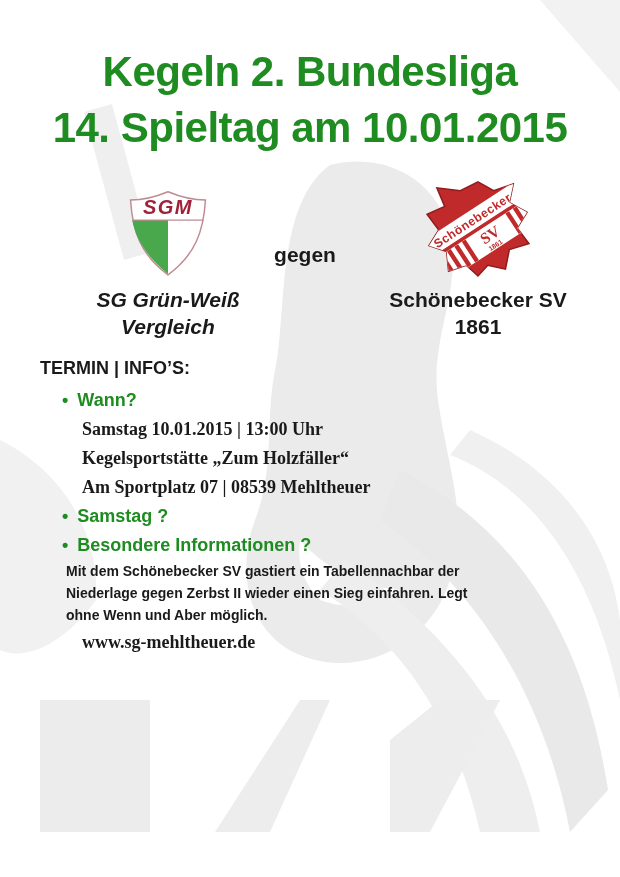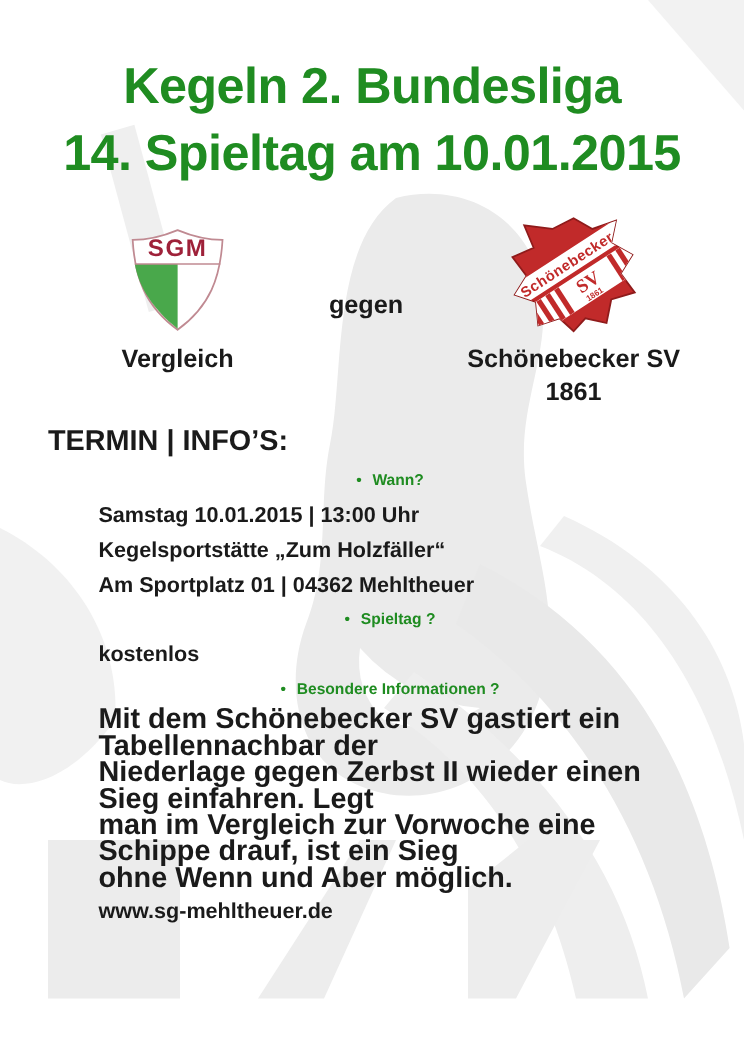--- a/index.html
+++ b/index.html
@@ -27,7 +27,7 @@
 
   
   .team { position: absolute; text-align: center; }
-  .team-home { left: 48px; top: 183px; width: 200px; }
+  .team-home { left: 68px; top: 183px; width: 200px; font-style: italic; }
   .team-away { left: 378px; top: 179px; width: 200px; }
   .logo-sgm { width: 84px; height: 96px; display: block; margin: 0 auto; }
   .logo-ssv { width: 110px; height: 100px; display: block; margin: 0 auto; }

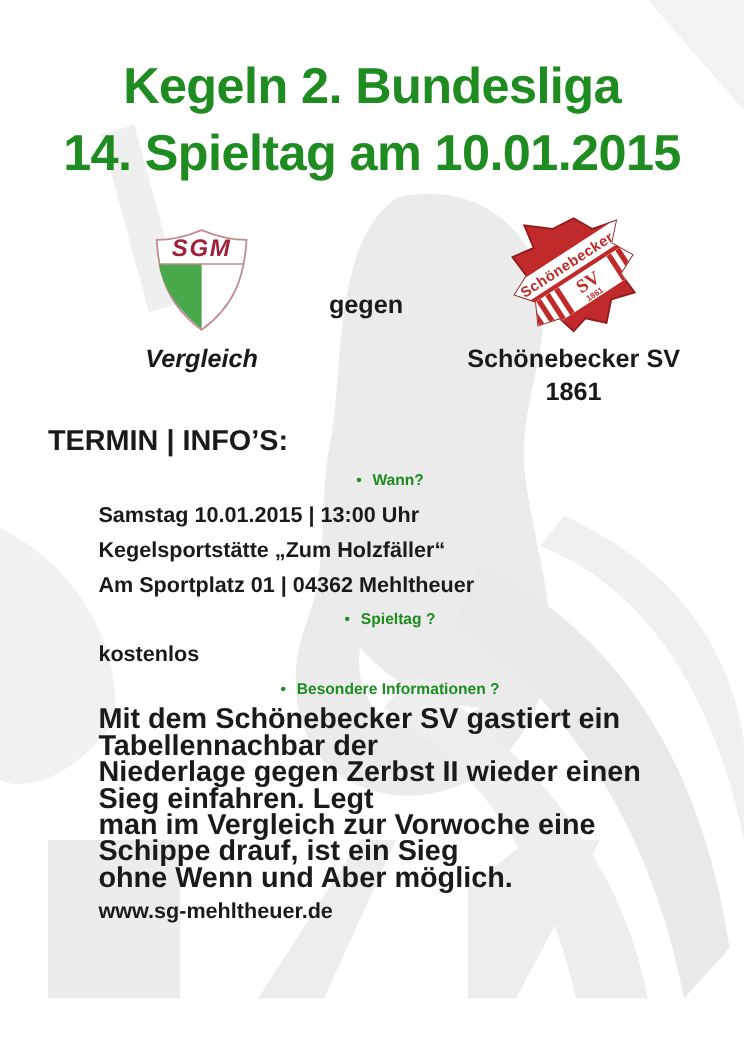--- a/index.html
+++ b/index.html
@@ -93,6 +93,7 @@
       <text x="46" y="33" text-anchor="middle" font-size="22" letter-spacing="1.5" font-family="Liberation Sans, sans-serif" font-weight="bold" fill="#9e2139">SGM</text>
     </svg>
     <div class="team-name">
+      <div>SG Grün-Weiß</div>
       <div>Vergleich</div>
     </div>
   </div>

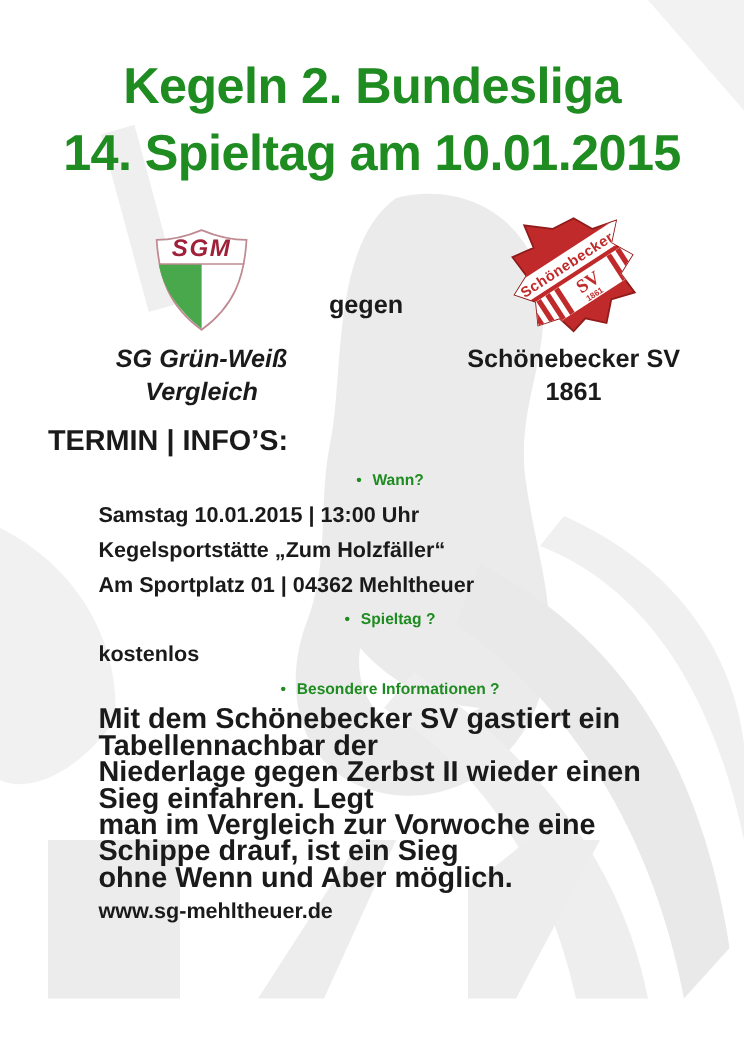--- a/index.html
+++ b/index.html
@@ -39,7 +39,7 @@
 
   
   .info { position: absolute; left: 40px; top: 356px; width: 548px; }
-  .info-heading { font-size: 24px; line-height: 24px; margin: 0 0 8px 0; font-weight: bold; }
+  .info-heading { font-size: 18px; line-height: 24px; margin: 0 0 8px 0; font-weight: bold; }
   .item-label {
     margin: 0 0 5px 22px;
     color: var(--accent-green, #1f8c21);

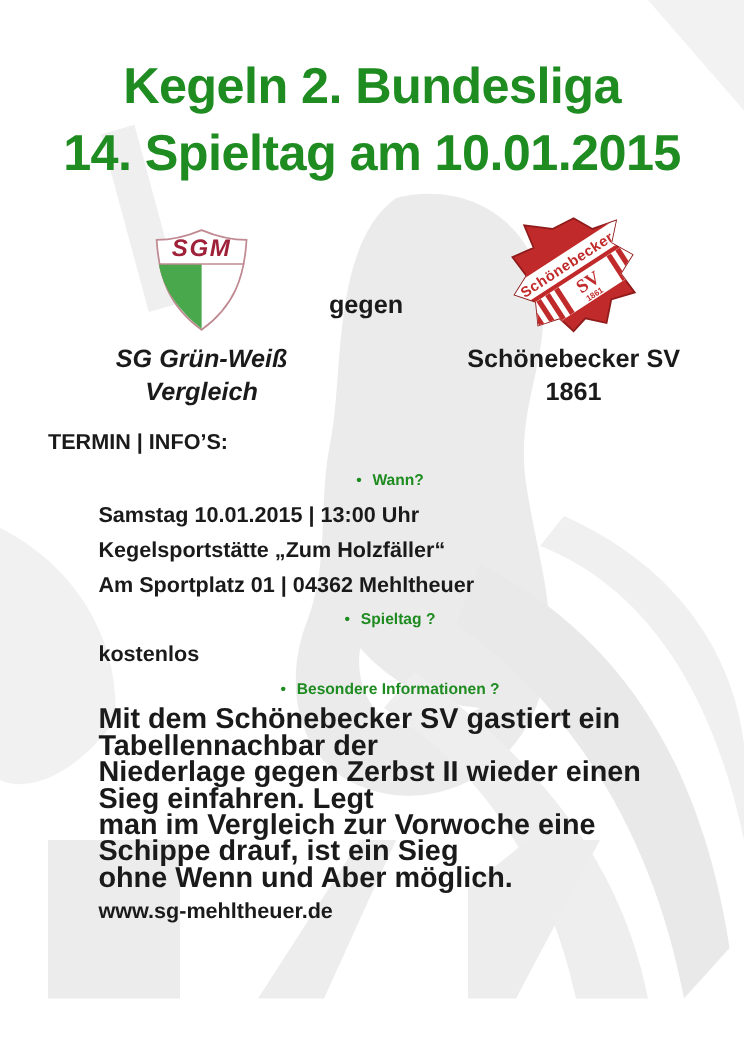--- a/index.html
+++ b/index.html
@@ -43,7 +43,7 @@
   .item-label {
     margin: 0 0 5px 22px;
     color: var(--accent-green, #1f8c21);
-    font-size: 13px; line-height: 24px; text-align: center;
+    font-size: 18px; line-height: 24px;
   }
   .item-label.tight { margin-bottom: 3px; }
   .bullet { display: inline-block; margin-right: 9px; }

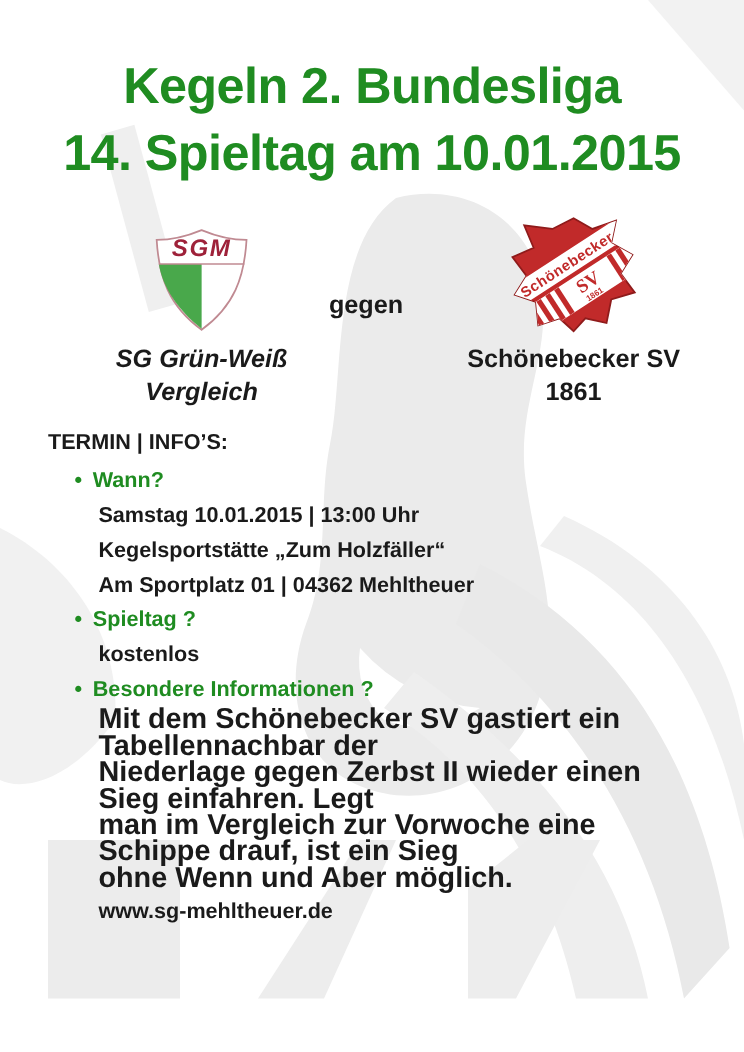--- a/index.html
+++ b/index.html
@@ -47,7 +47,7 @@
   }
   .item-label.tight { margin-bottom: 3px; }
   .bullet { display: inline-block; margin-right: 9px; }
-  .line { margin: 0 0 5px 42px; font-size: 18px; line-height: 24px; }
+  .line { margin: 0 0 5px 42px; font-size: 18px; line-height: 24px; font-family: Liberation Serif, serif; }
   .para-line { margin: 0 0 0 42px; font-size: 24px; line-height: 22px; }
   .para-gap { height: 4px; }
 

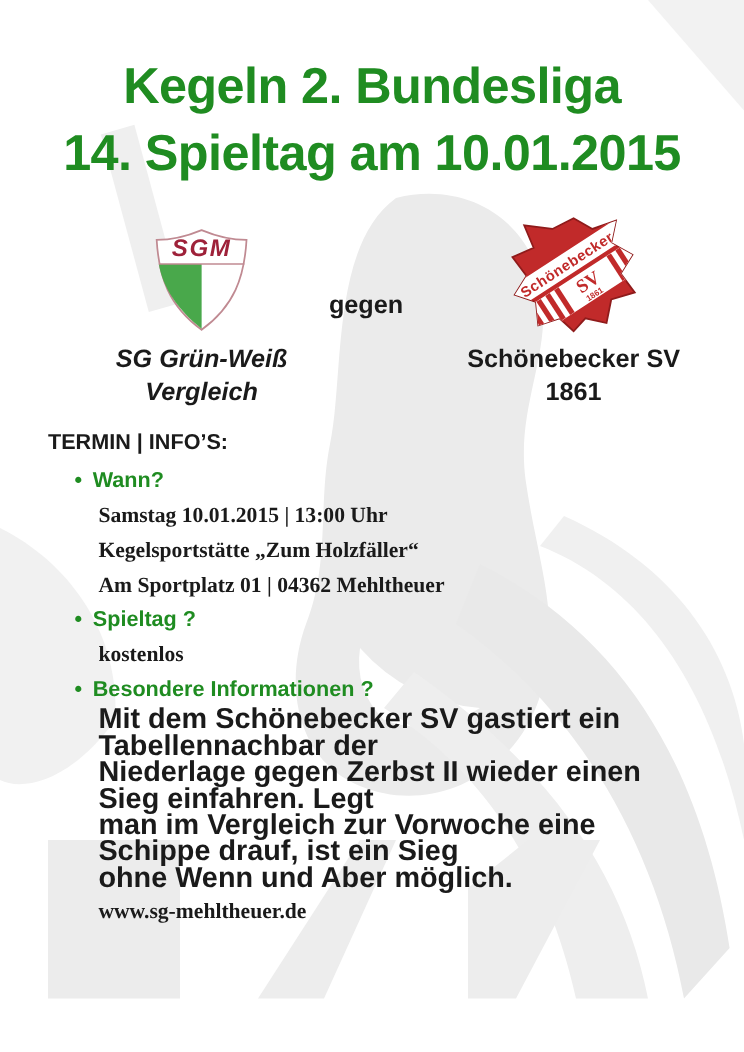--- a/index.html
+++ b/index.html
@@ -148,7 +148,7 @@
 
     <div class="item">
       <div class="line">Kegelsportstätte „Zum Holzfäller“</div>
-      <div class="line">Am Sportplatz 01 | 04362 Mehltheuer</div>
+      <div class="line">Am Sportplatz 07 | 08539 Mehltheuer</div>
     </div>
 
     <div class="item">

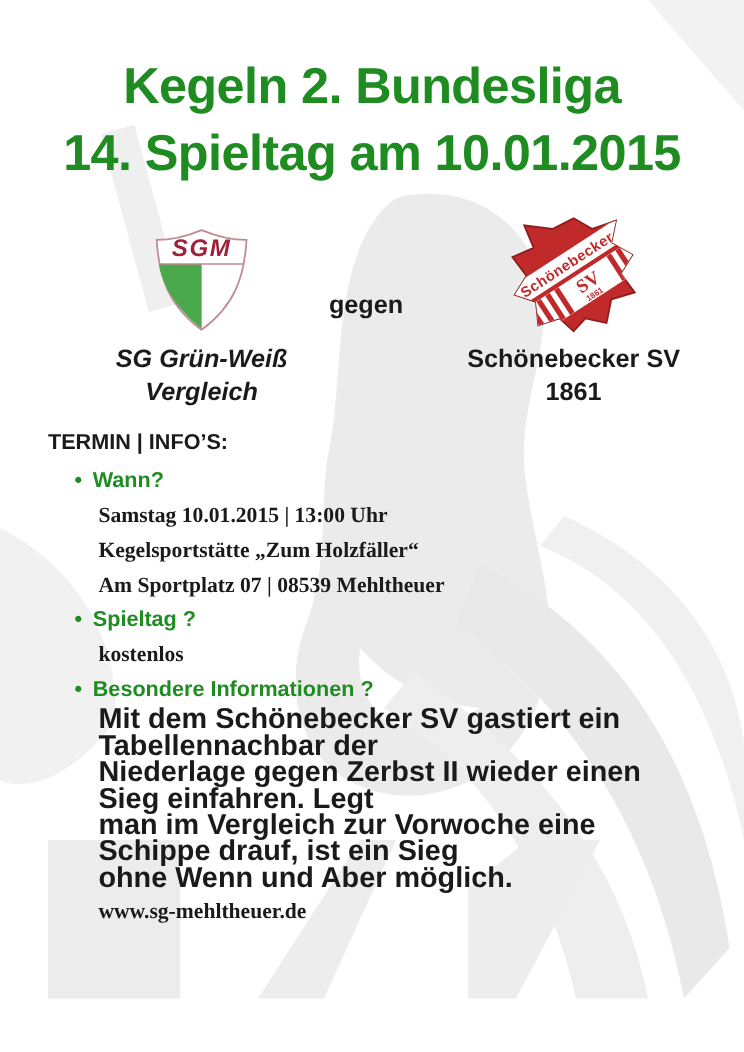--- a/index.html
+++ b/index.html
@@ -153,7 +153,7 @@
 
     <div class="item">
       <div class="item-label">
-        <span class="bullet">•</span><span>Spieltag ?</span>
+        <span class="bullet">•</span><span>Samstag ?</span>
       </div>
       <div class="line">kostenlos</div>
     </div>

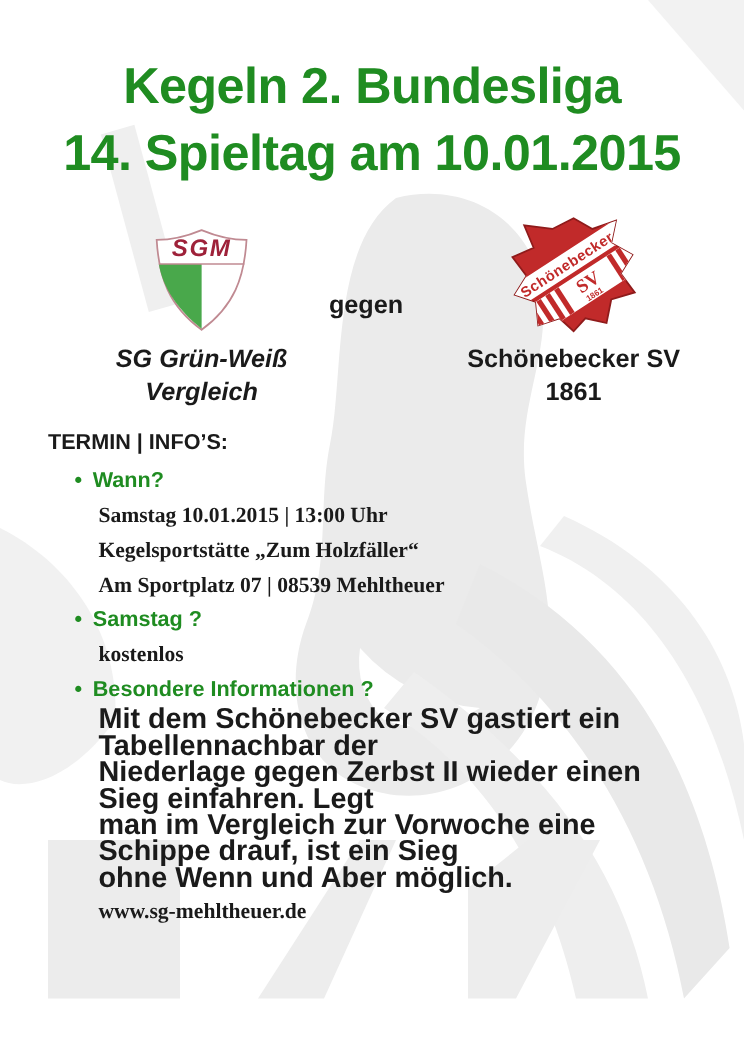--- a/index.html
+++ b/index.html
@@ -155,7 +155,6 @@
       <div class="item-label">
         <span class="bullet">•</span><span>Samstag ?</span>
       </div>
-      <div class="line">kostenlos</div>
     </div>
 
     <div class="item">

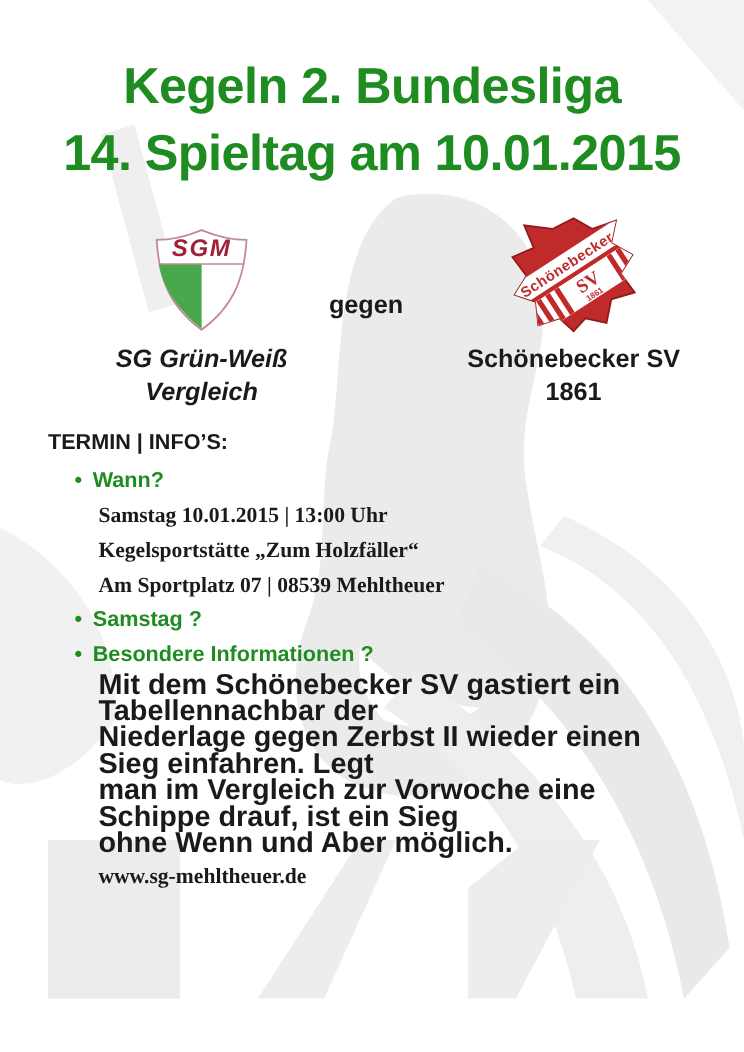--- a/index.html
+++ b/index.html
@@ -48,7 +48,7 @@
   .item-label.tight { margin-bottom: 3px; }
   .bullet { display: inline-block; margin-right: 9px; }
   .line { margin: 0 0 5px 42px; font-size: 18px; line-height: 24px; font-family: Liberation Serif, serif; }
-  .para-line { margin: 0 0 0 42px; font-size: 24px; line-height: 22px; }
+  .para-line { margin: 0 0 0 26px; font-size: 14px; line-height: 22px; }
   .para-gap { height: 4px; }
 
   

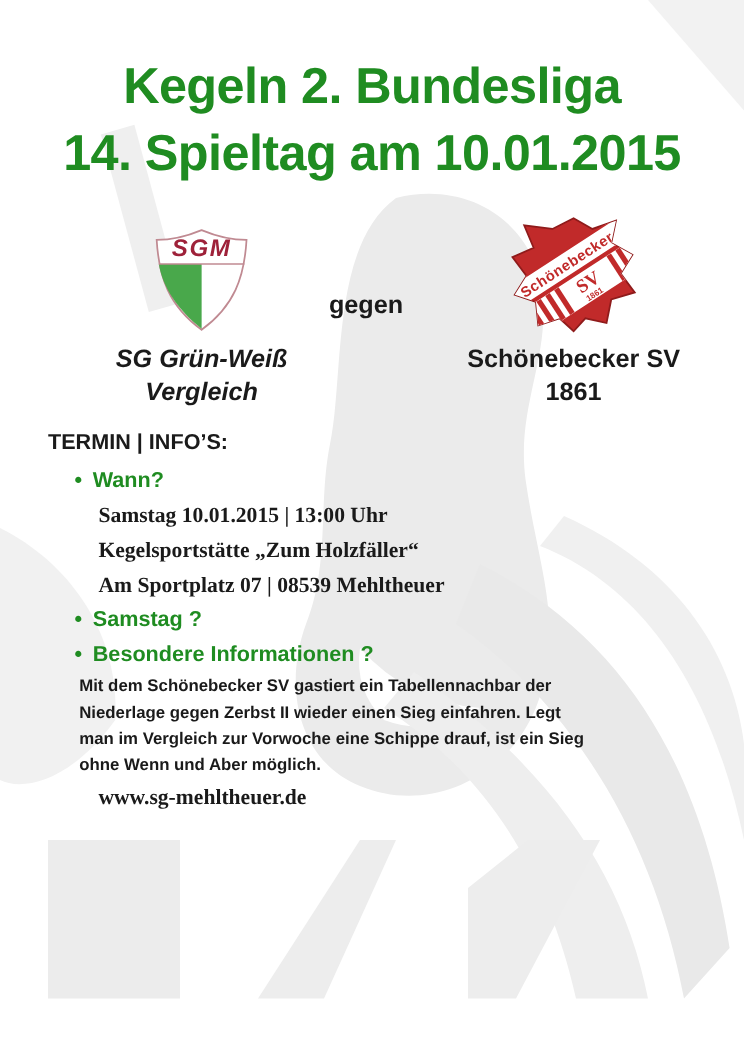--- a/index.html
+++ b/index.html
@@ -163,7 +163,6 @@
       </div>
       <div class="para-line">Mit dem Schönebecker SV gastiert ein Tabellennachbar der</div>
       <div class="para-line">Niederlage gegen Zerbst II wieder einen Sieg einfahren. Legt</div>
-      <div class="para-line">man im Vergleich zur Vorwoche eine Schippe drauf, ist ein Sieg</div>
       <div class="para-line">ohne Wenn und Aber möglich.</div>
       <div class="para-gap"></div>
     </div>

